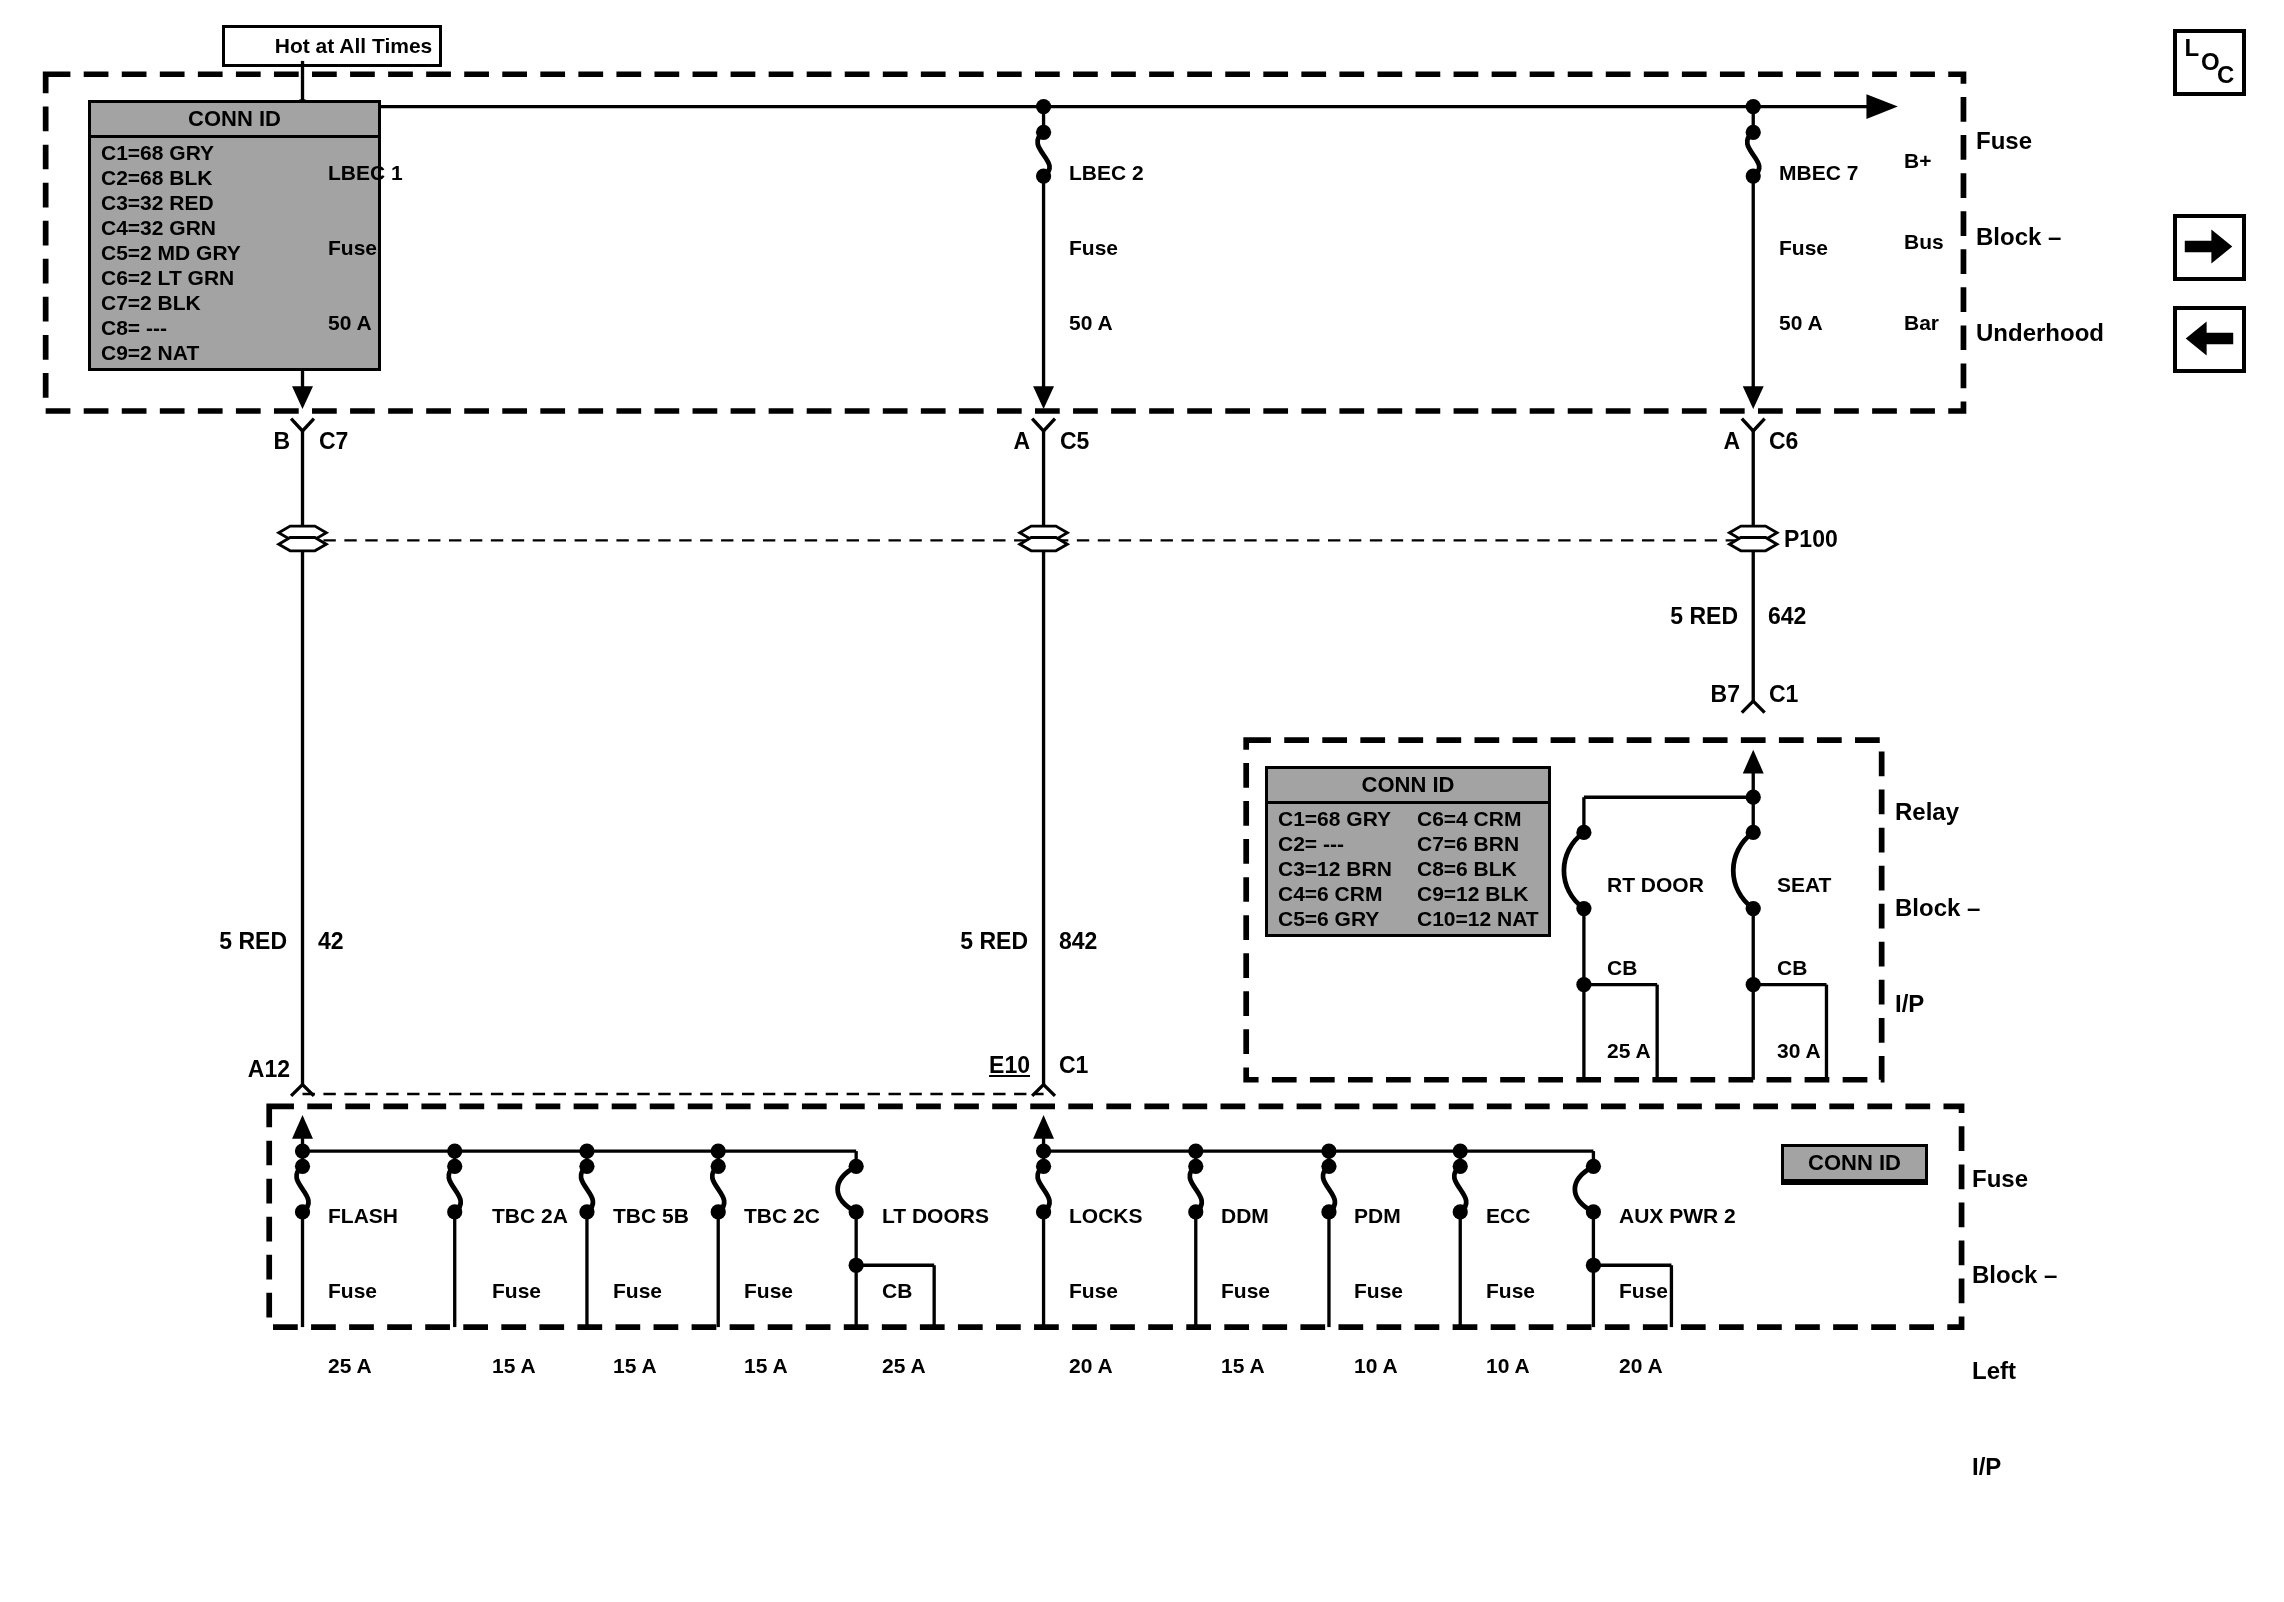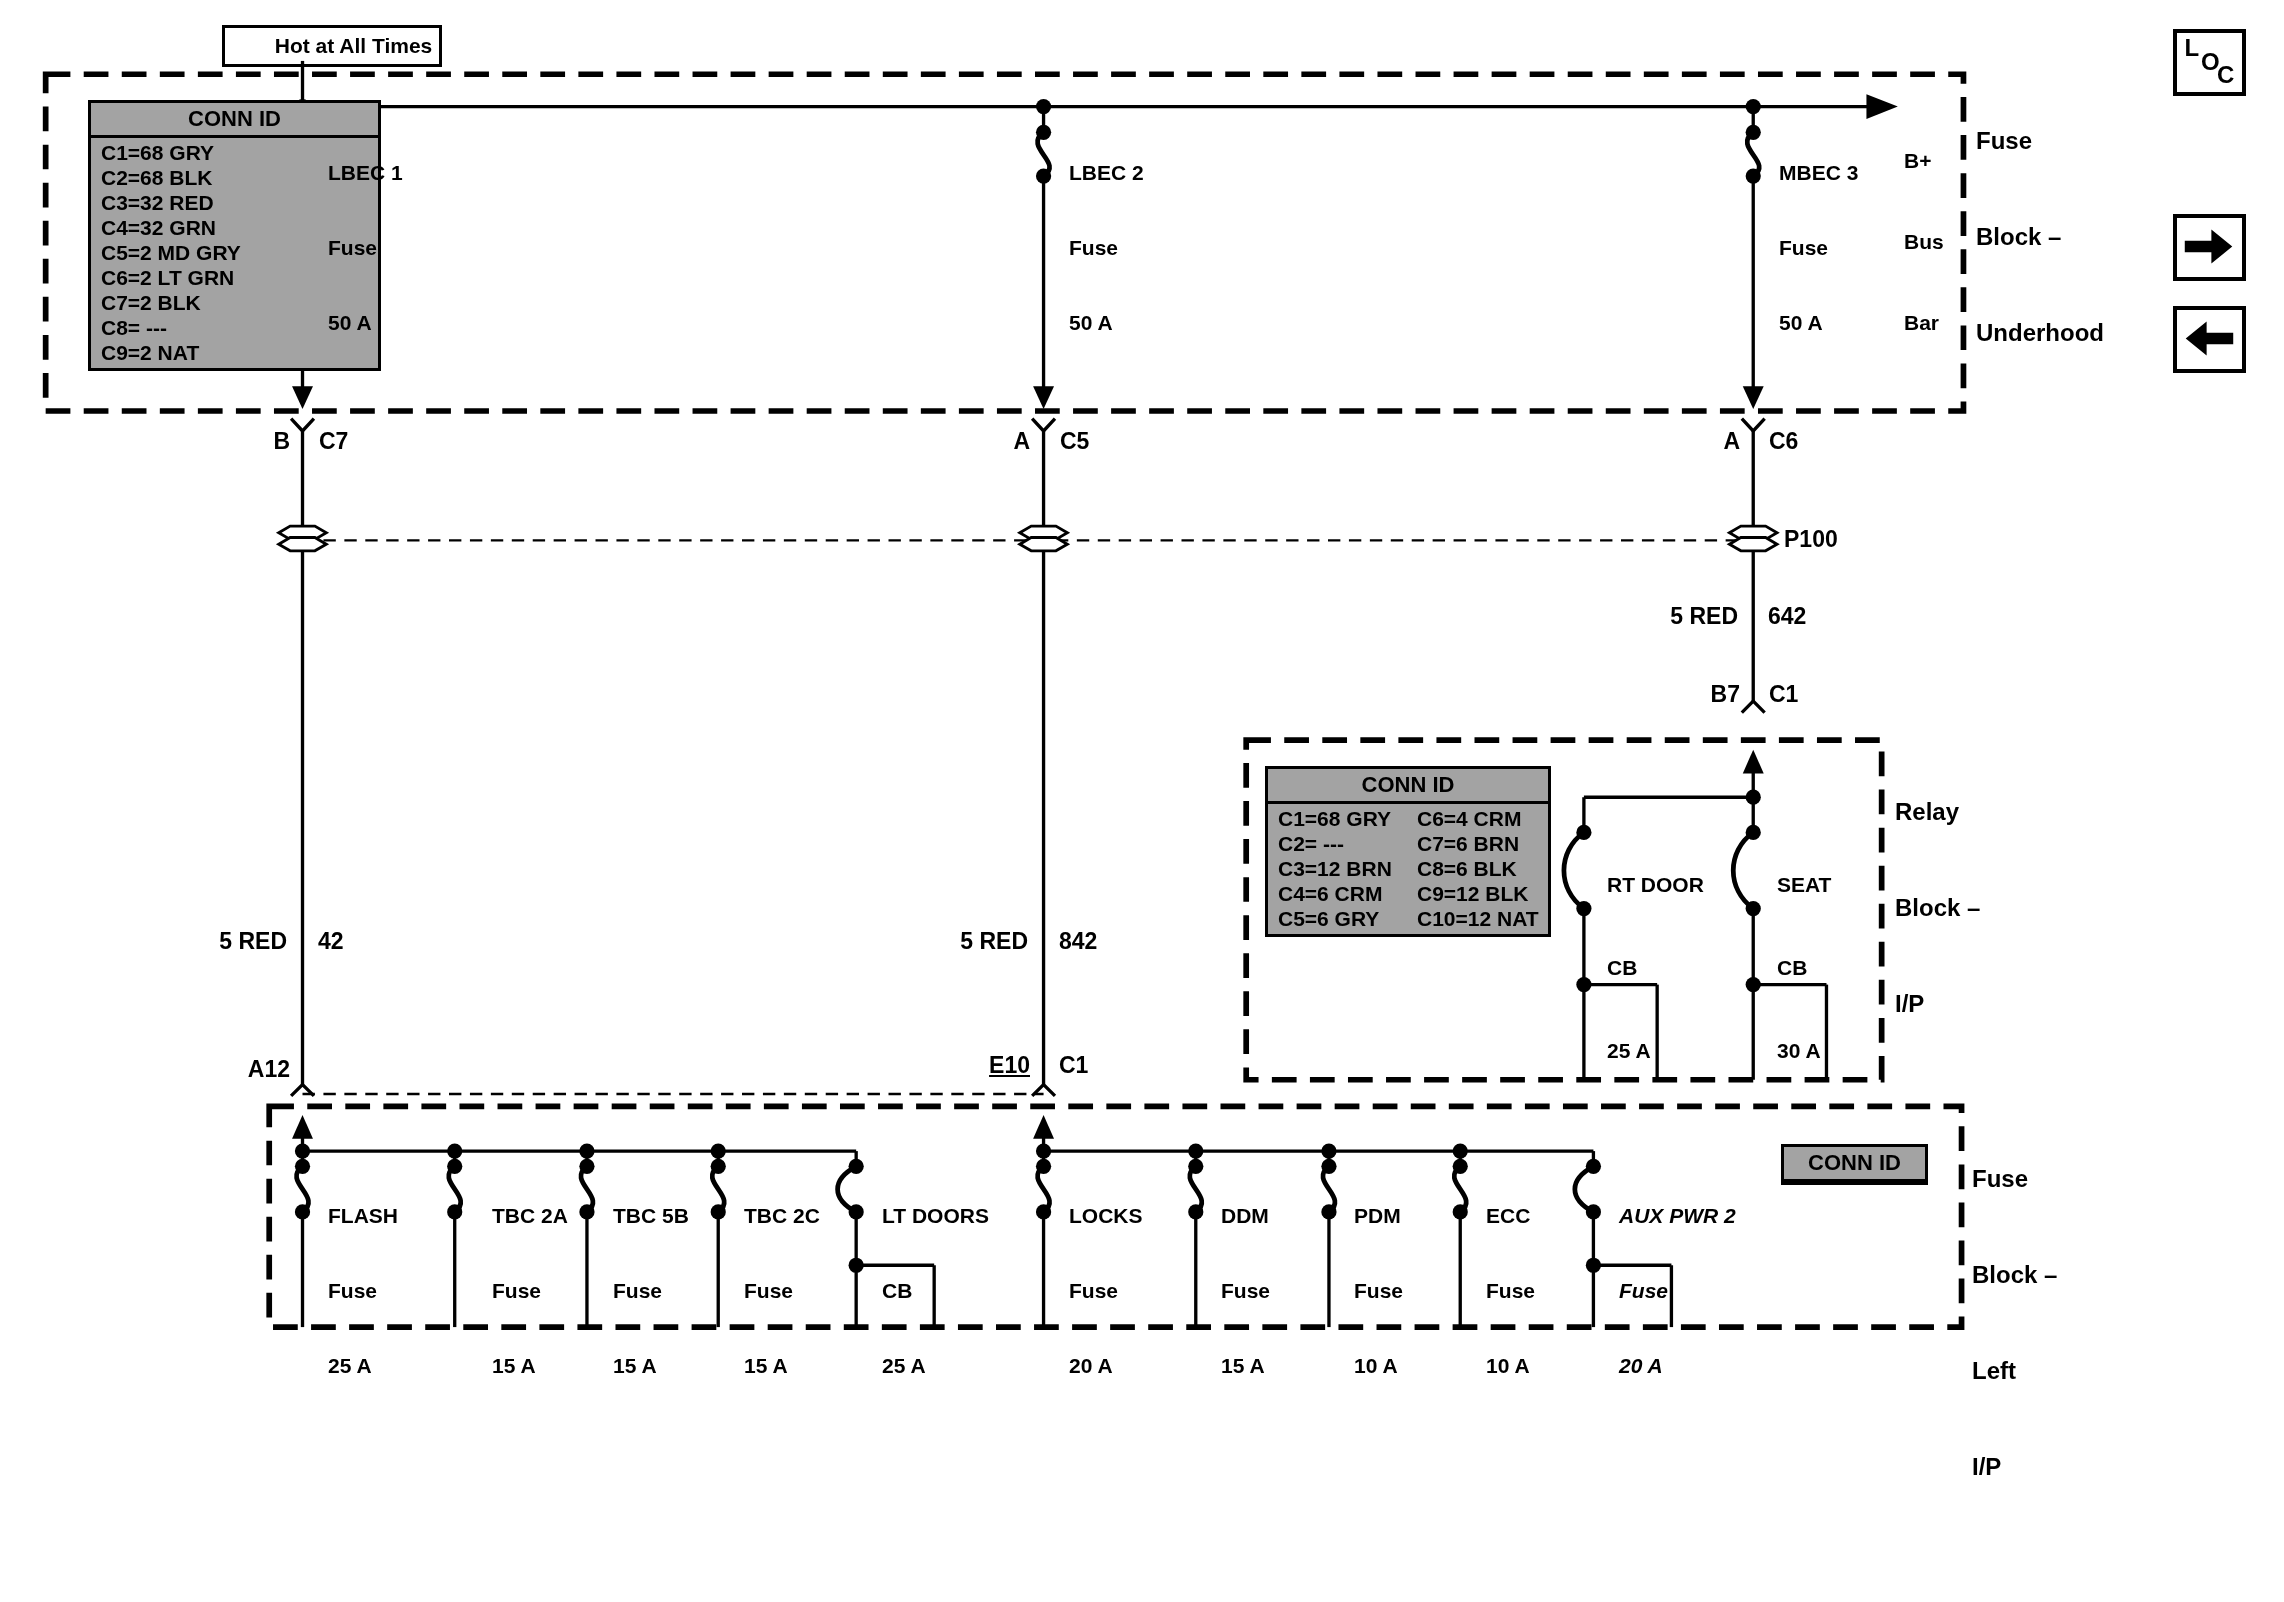--- a/index.html
+++ b/index.html
@@ -267,7 +267,7 @@
     <span class="ln">50 A</span>
   </div>
   <div class="lbl" style="left:1779px;top:110px;">
-    <span class="ln">MBEC 3</span>
+    <span class="ln">MBEC 7</span>
     <span class="ln">Fuse</span>
     <span class="ln">50 A</span>
   </div>

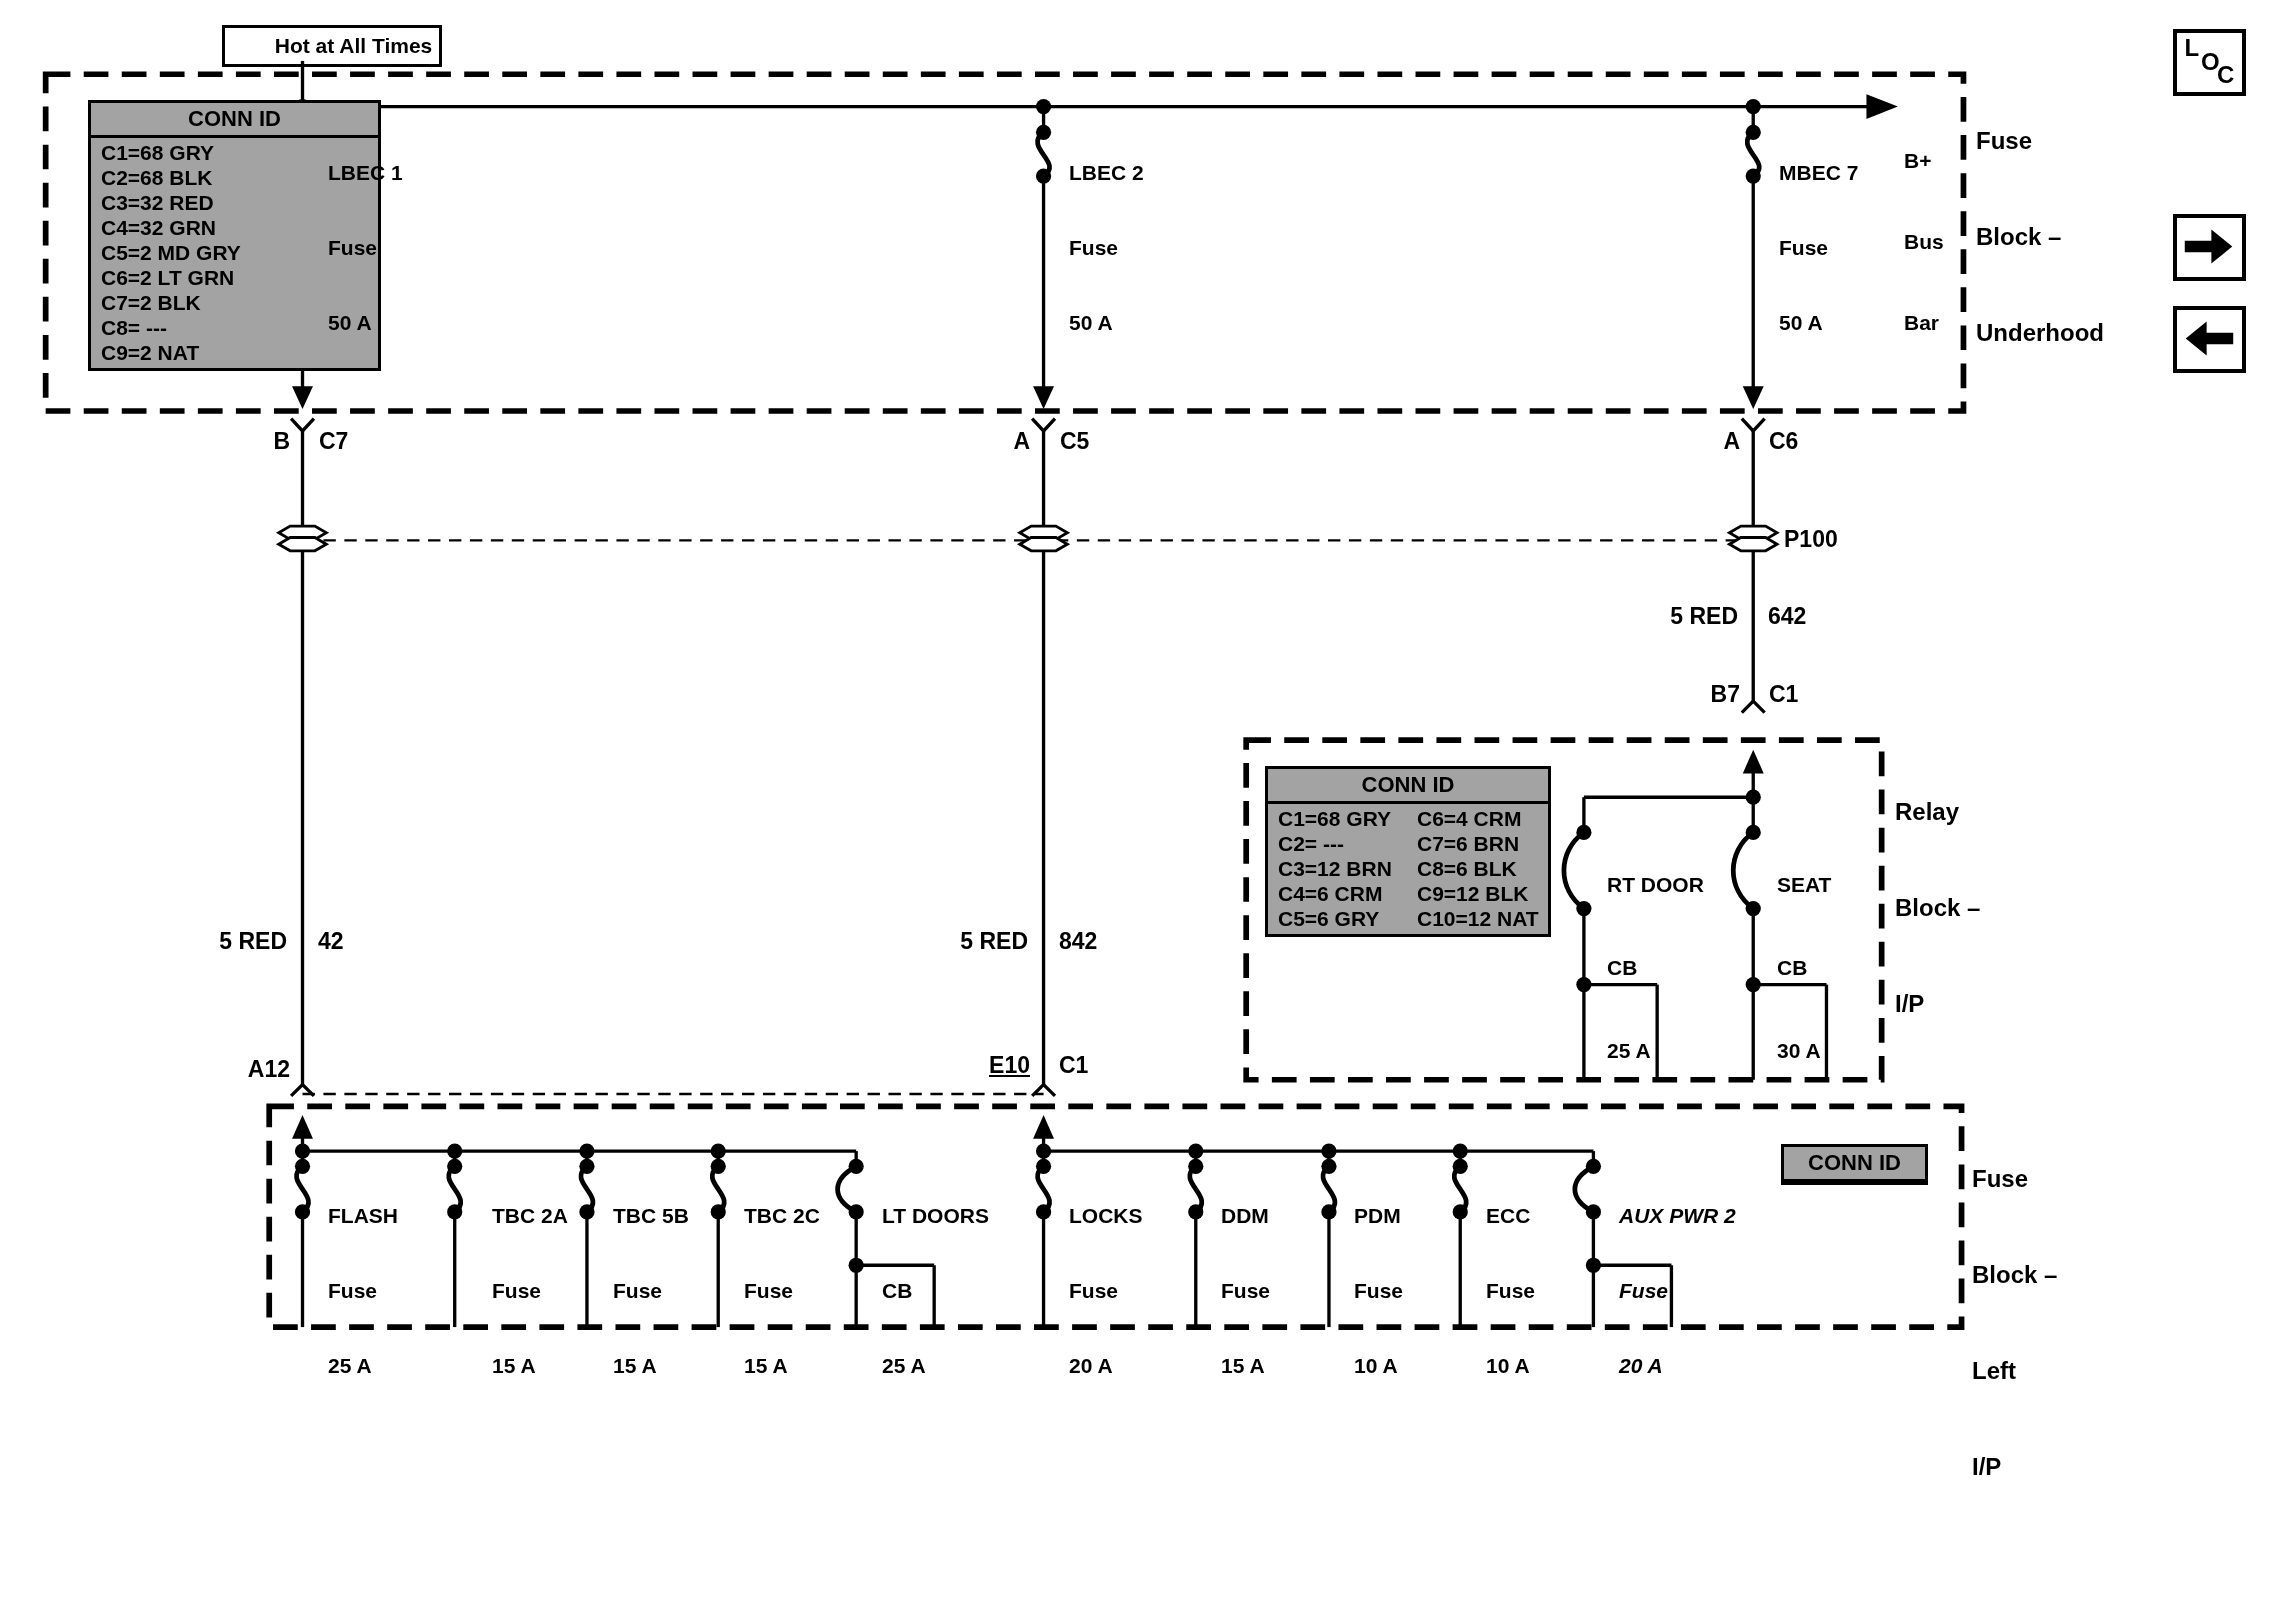--- a/index.html
+++ b/index.html
@@ -390,7 +390,7 @@
     <span class="ln">Fuse</span>
     <span class="ln">10 A</span>
   </div>
-  <div class="lbl" style="left:1619px;top:1153px;font-style:italic;">
+  <div class="lbl" style="left:1619px;top:1153px;">
     <span class="ln">AUX PWR 2</span>
     <span class="ln">Fuse</span>
     <span class="ln">20 A</span>

